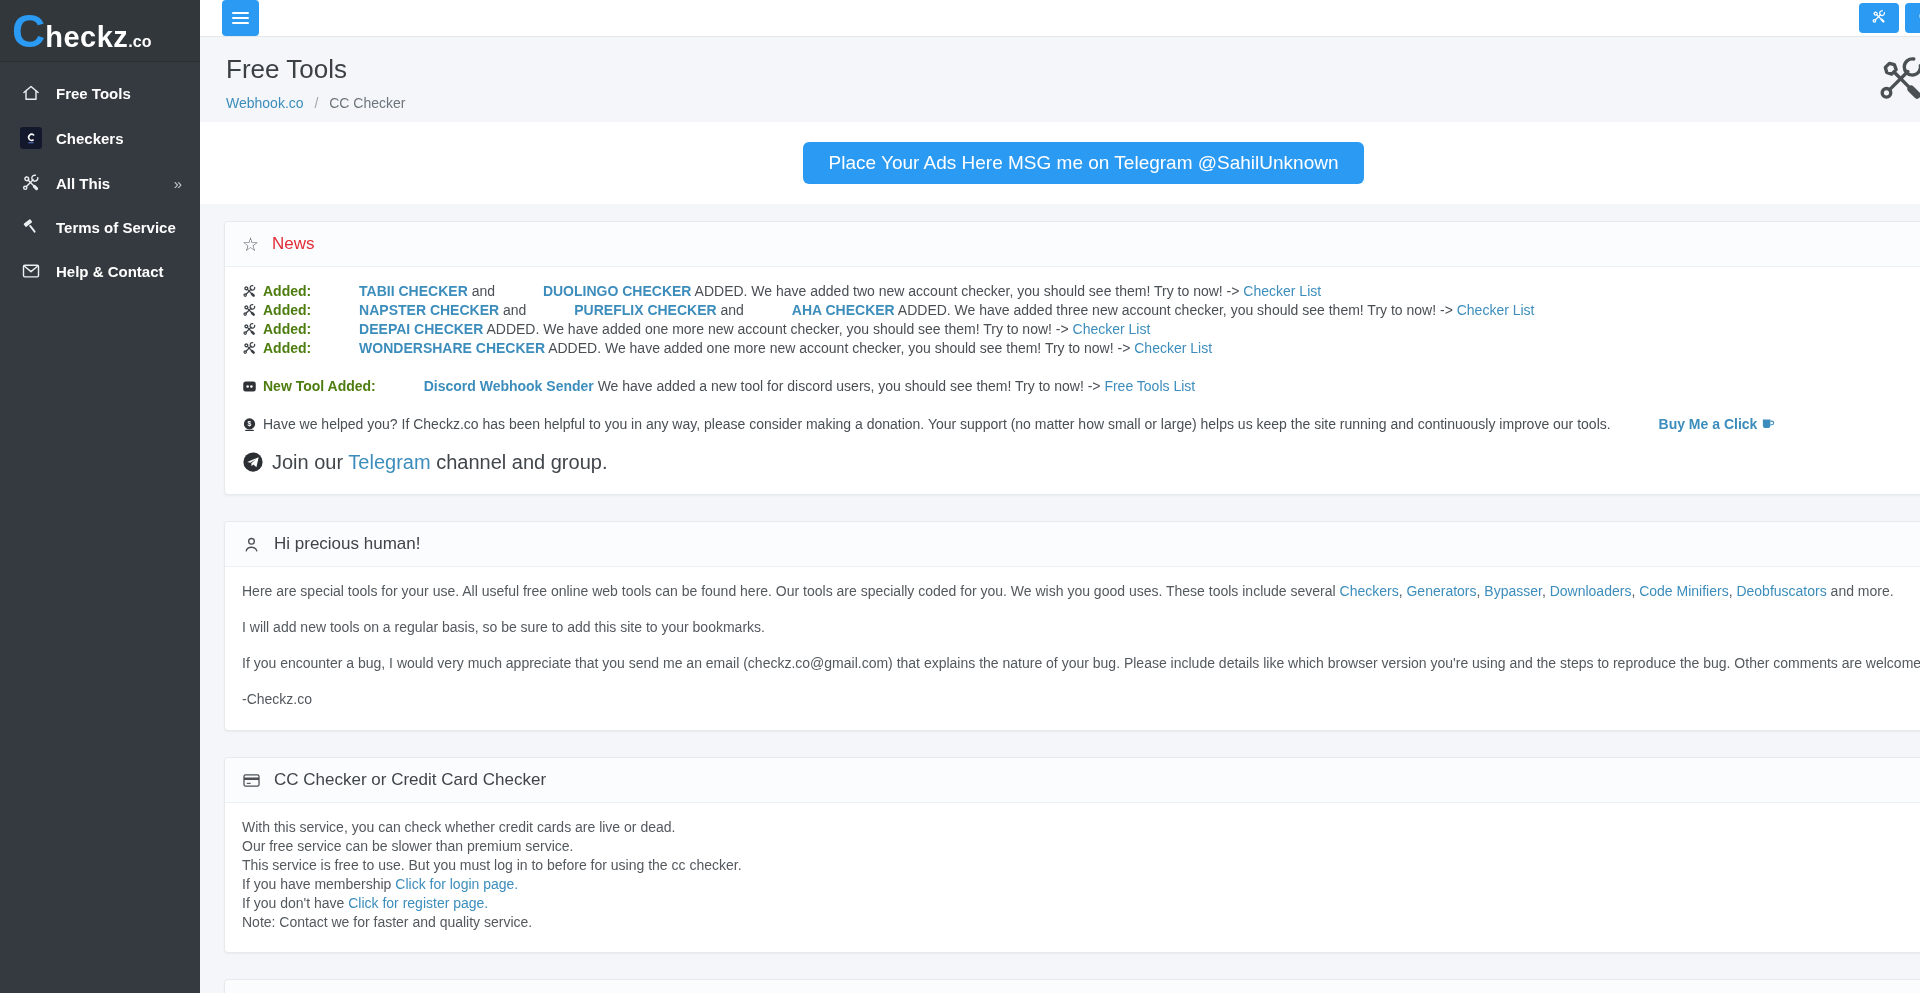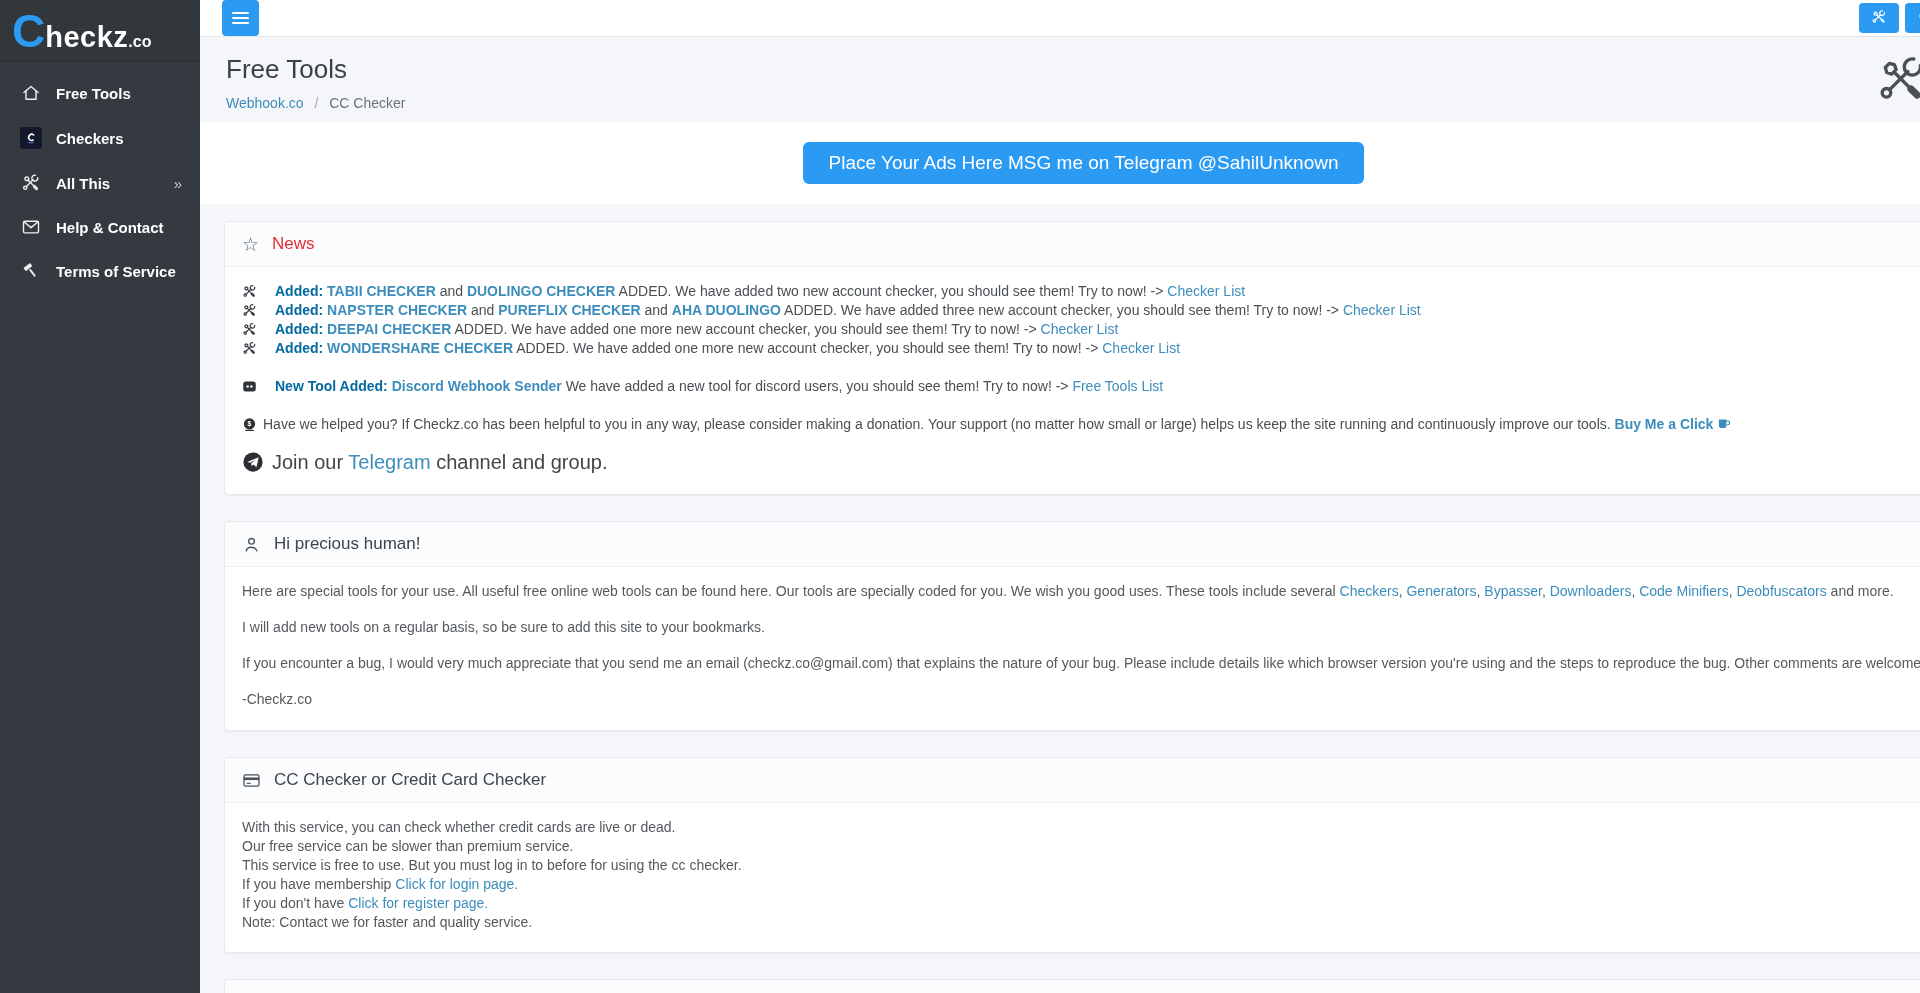--- a/index.html
+++ b/index.html
@@ -155,16 +155,6 @@
 
       <div class="menu-item">
         <span class="mi-icon">
-          <svg viewBox="0 0 24 24" fill="none" stroke="currentColor" stroke-width="1.7" stroke-linecap="round" stroke-linejoin="round">
-              <rect x="3" y="5" width="18" height="14" rx="1.5"></rect>
-              <path d="M3.8 6 L12 12.8 L20.2 6"></path>
-            </svg>
-        </span>
-        <span>Help &amp; Contact</span>
-      </div>
-
-      <div class="menu-item">
-        <span class="mi-icon">
           <svg viewBox="0 0 24 24" fill="currentColor">
               <g transform="rotate(-38 12 12)">
                 <rect x="7" y="3.6" width="10" height="4.8" rx="1"></rect>
@@ -173,6 +163,16 @@
             </svg>
         </span>
         <span>Terms of Service</span>
+      </div>
+
+      <div class="menu-item">
+        <span class="mi-icon">
+          <svg viewBox="0 0 24 24" fill="none" stroke="currentColor" stroke-width="1.7" stroke-linecap="round" stroke-linejoin="round">
+              <rect x="3" y="5" width="18" height="14" rx="1.5"></rect>
+              <path d="M3.8 6 L12 12.8 L20.2 6"></path>
+            </svg>
+        </span>
+        <span>Help &amp; Contact</span>
       </div>
 
     </nav>

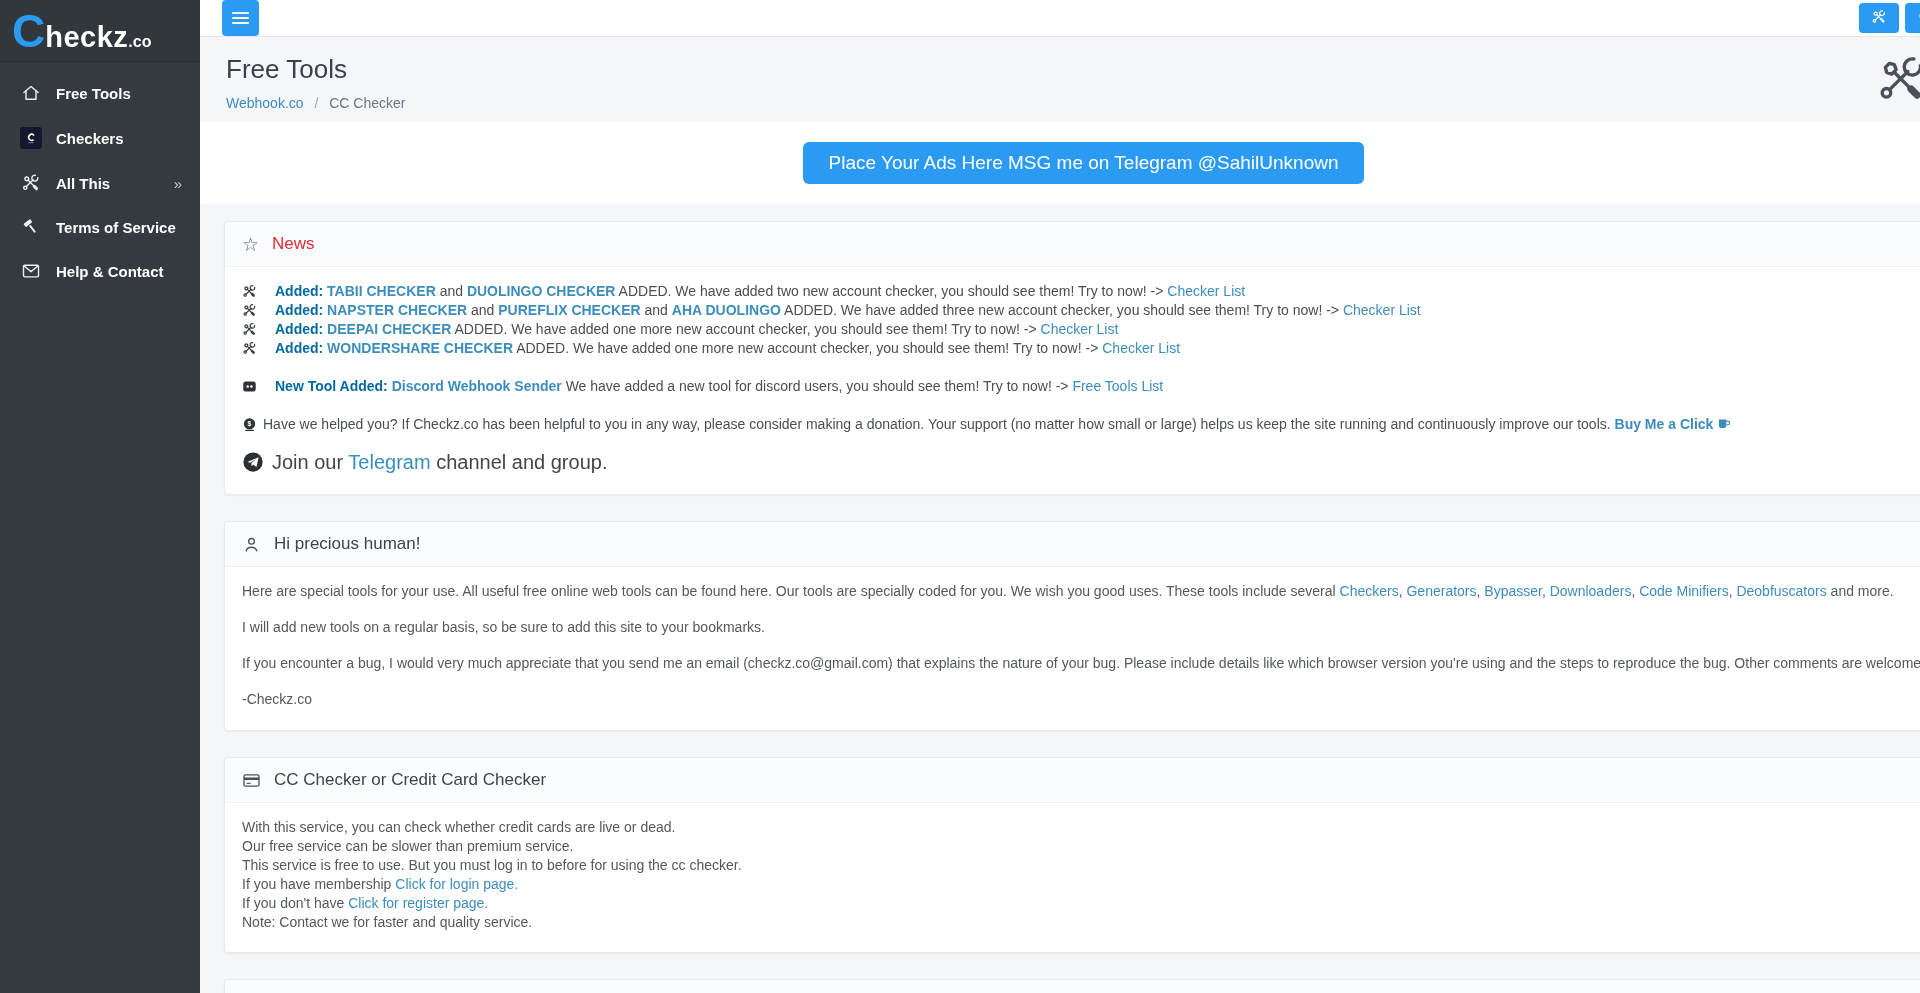--- a/index.html
+++ b/index.html
@@ -87,7 +87,7 @@
   .news-line { font-size:14px; line-height:19px; color:#4a4f54; white-space:nowrap; overflow:hidden; }
   .inline-ic { display:inline-block; vertical-align:-3px; margin-right:6px; color:#3c4147; }
   .inline-ic svg { width:15px; height:15px; display:block; }
-  .added { color:#0369a1; font-weight:700;margin-left:12px; }
+  .added { color:#4d7c0f; font-weight:700; }
   .lk { color:#3c8dbc; text-decoration:none; cursor:pointer; }
   .lk-b { font-weight:700; }
   .mt-block { margin-top:19px; }

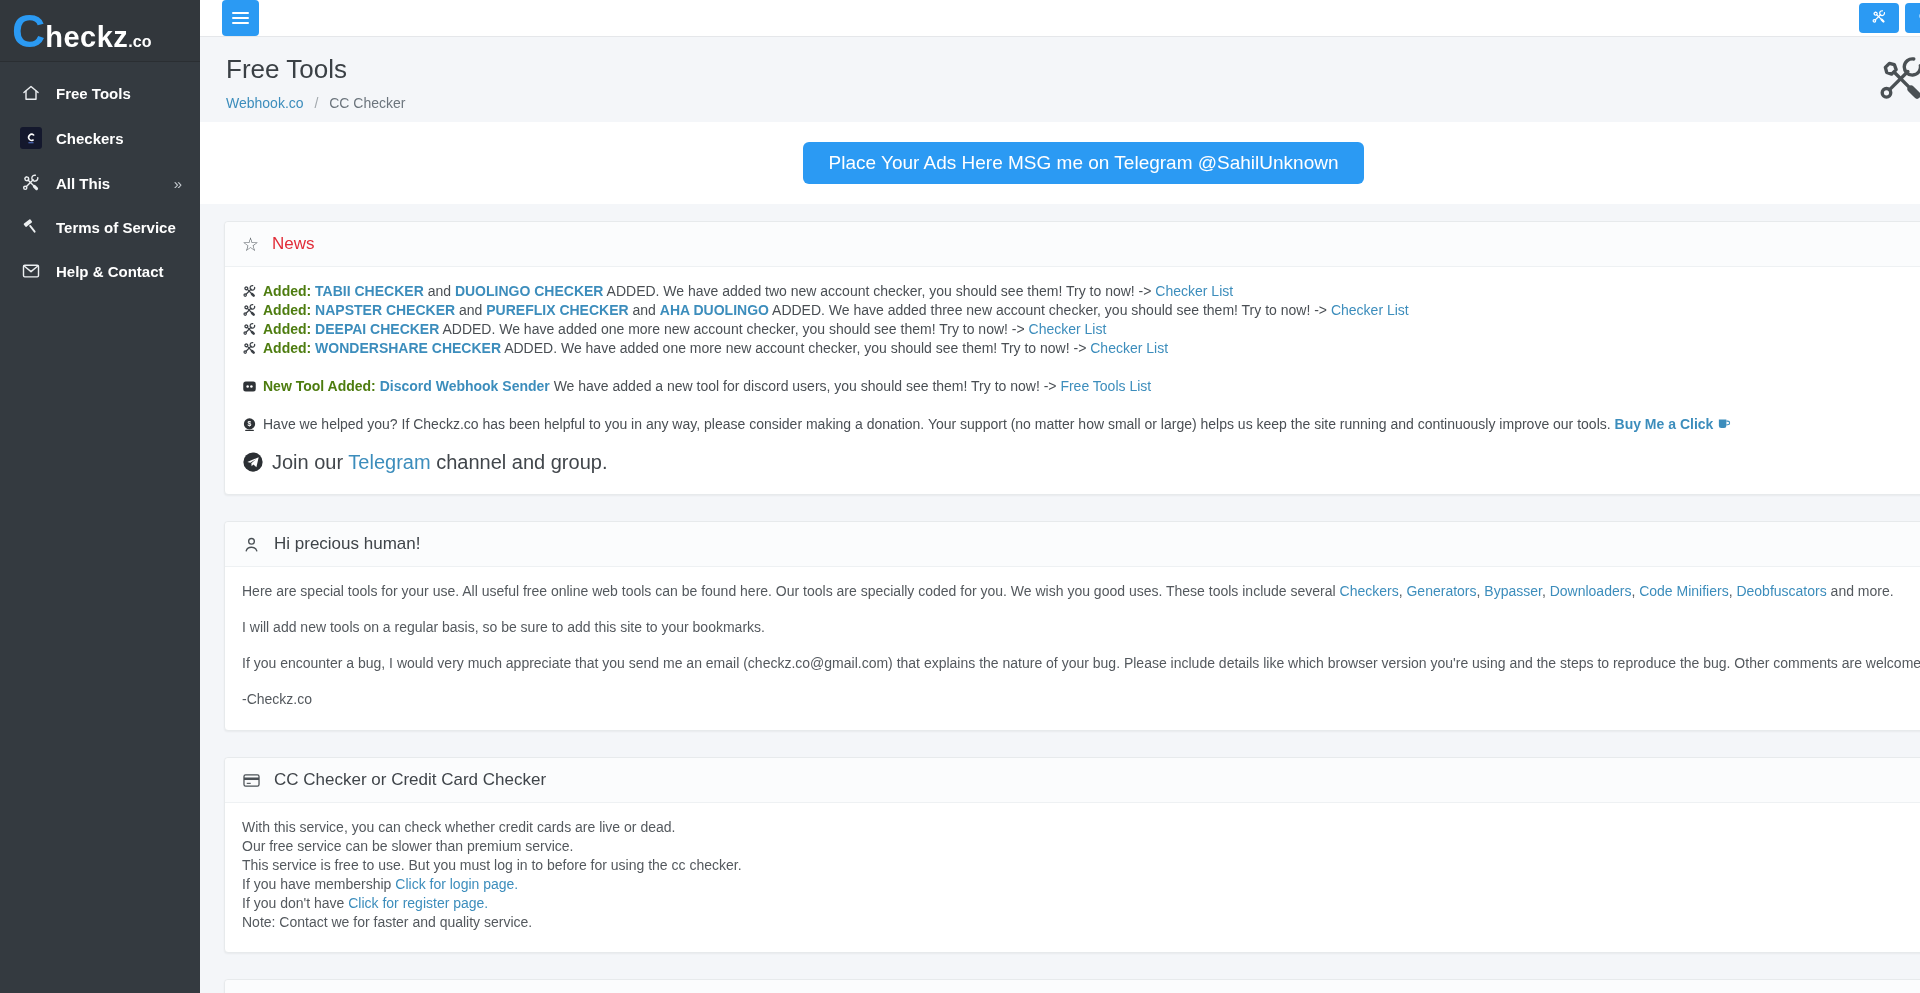--- a/index.html
+++ b/index.html
@@ -89,7 +89,7 @@
   .inline-ic svg { width:15px; height:15px; display:block; }
   .added { color:#4d7c0f; font-weight:700; }
   .lk { color:#3c8dbc; text-decoration:none; cursor:pointer; }
-  .lk-b { font-weight:700; }
+  .lk-b { font-weight:700;margin-left:44px; }
   .mt-block { margin-top:19px; }
   .tg-line { margin-top:17px; font-size:20px; color:#41464b; white-space:nowrap; }
   .tg-line .inline-ic { vertical-align:-4px; margin-right:8px; }

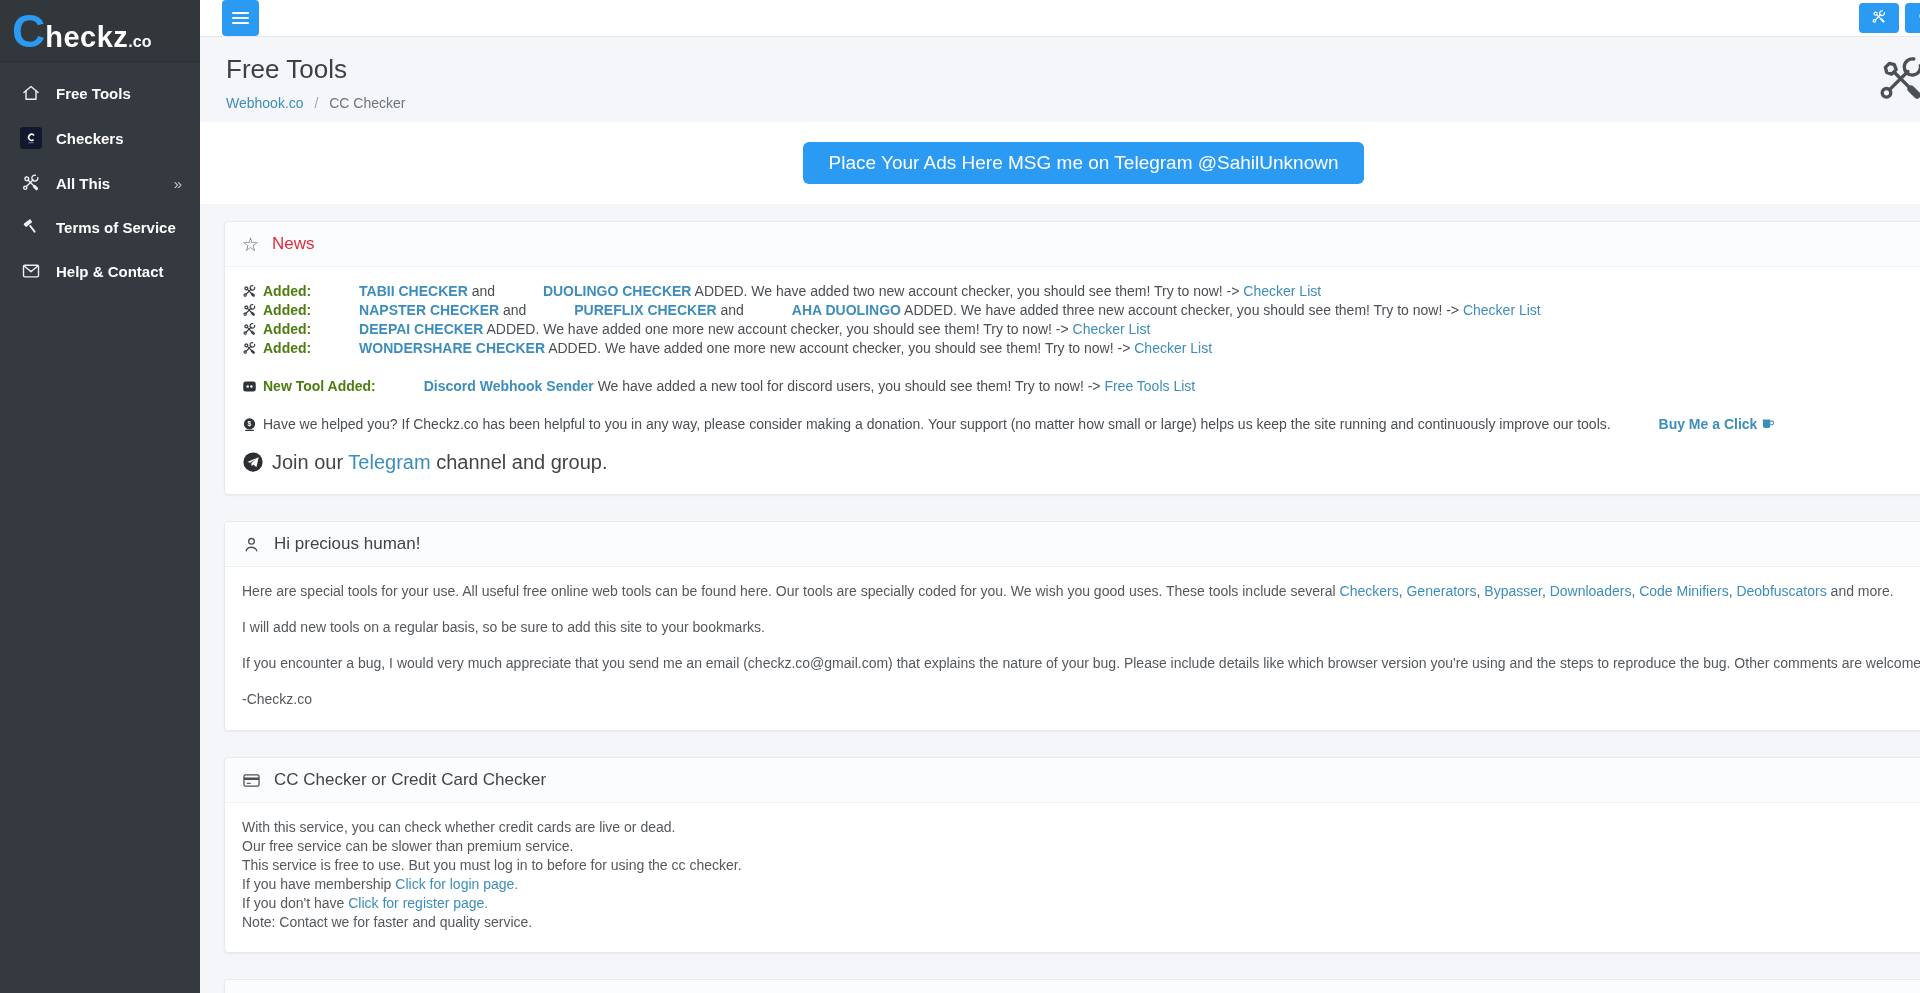--- a/index.html
+++ b/index.html
@@ -254,7 +254,7 @@
                   <path d="M4.6 6.4 L6.4 4.6 L8.6 5.2 L9.4 7.4 L7.4 9.4 L5.2 8.6 Z"></path>
                   <path d="M9 9 L15.6 15.6"></path>
                   <path d="M16 16 L18.7 18.7" stroke-width="4"></path>
-                </svg></span><span class="added">Added: </span><a class="lk lk-b">NAPSTER CHECKER</a><span> and </span><a class="lk lk-b">PUREFLIX CHECKER</a><span> and </span><a class="lk lk-b">AHA DUOLINGO</a><span> ADDED. We have added three new account checker, you should see them! Try to now! -&gt; </span><a class="lk">Checker List</a></div>
+                </svg></span><span class="added">Added: </span><a class="lk lk-b">NAPSTER CHECKER</a><span> and </span><a class="lk lk-b">PUREFLIX CHECKER</a><span> and </span><a class="lk lk-b">AHA CHECKER</a><span> ADDED. We have added three new account checker, you should see them! Try to now! -&gt; </span><a class="lk">Checker List</a></div>
 
           <div class="news-line"><span class="inline-ic"><svg viewBox="0 0 24 24" fill="none" stroke="currentColor" stroke-width="2" stroke-linecap="round" stroke-linejoin="round">
                   <path d="M17.23 2.66 A3.6 3.6 0 1 0 20.15 5.57"></path>

